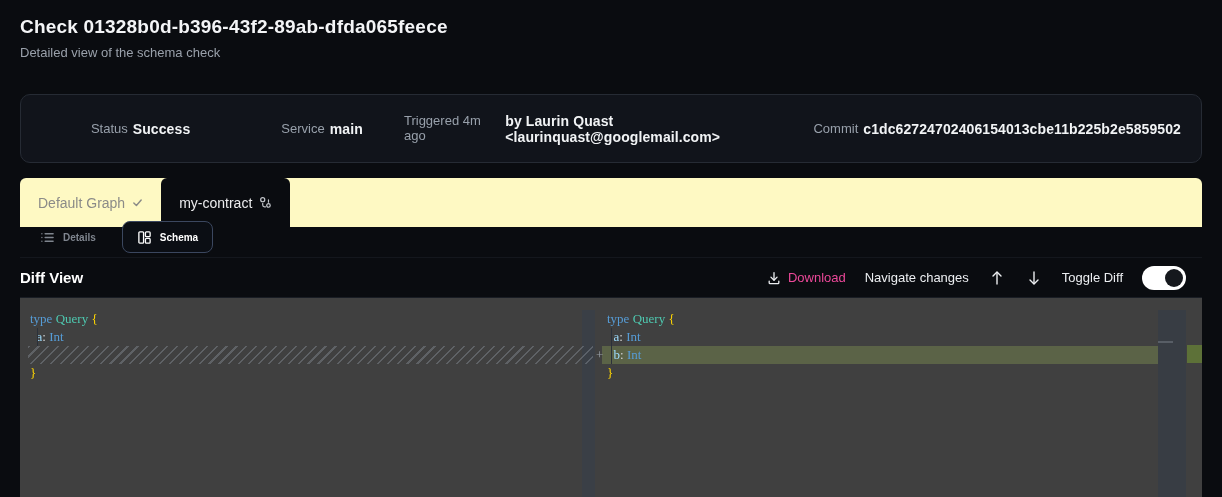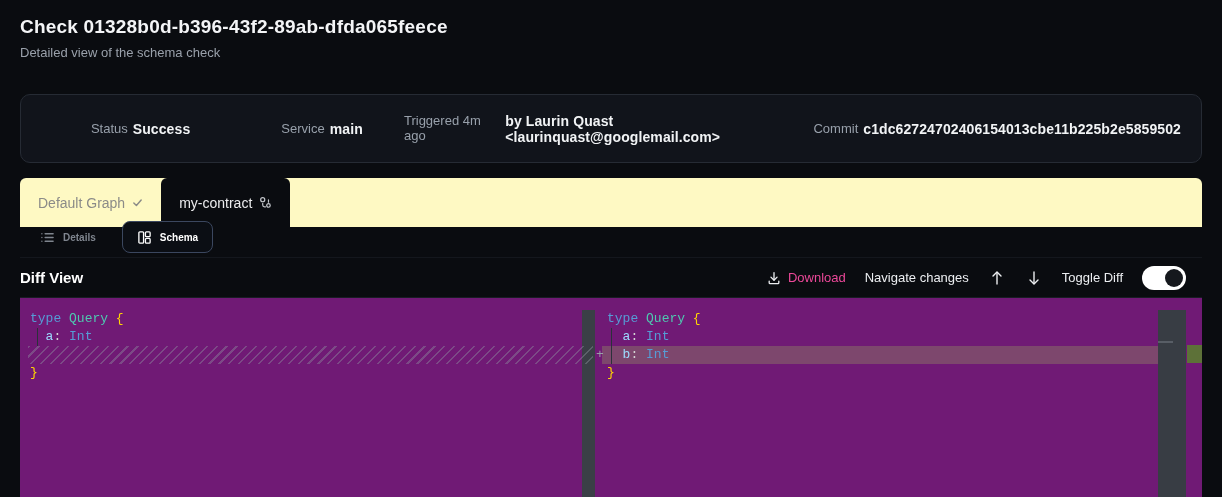--- a/index.html
+++ b/index.html
@@ -64,7 +64,7 @@
   
   .editor {
     position:absolute; left:20px; right:20px; top:298px; bottom:0;
-    background:#701a75; font-family:Liberation Mono, monospace; font-size:13px;
+    background:#404040; font-family:Liberation Serif, serif; font-size:13px;
   }
   .pane { position:absolute; top:0; bottom:0; }
   .pane-left { left:0; width:575px; }

